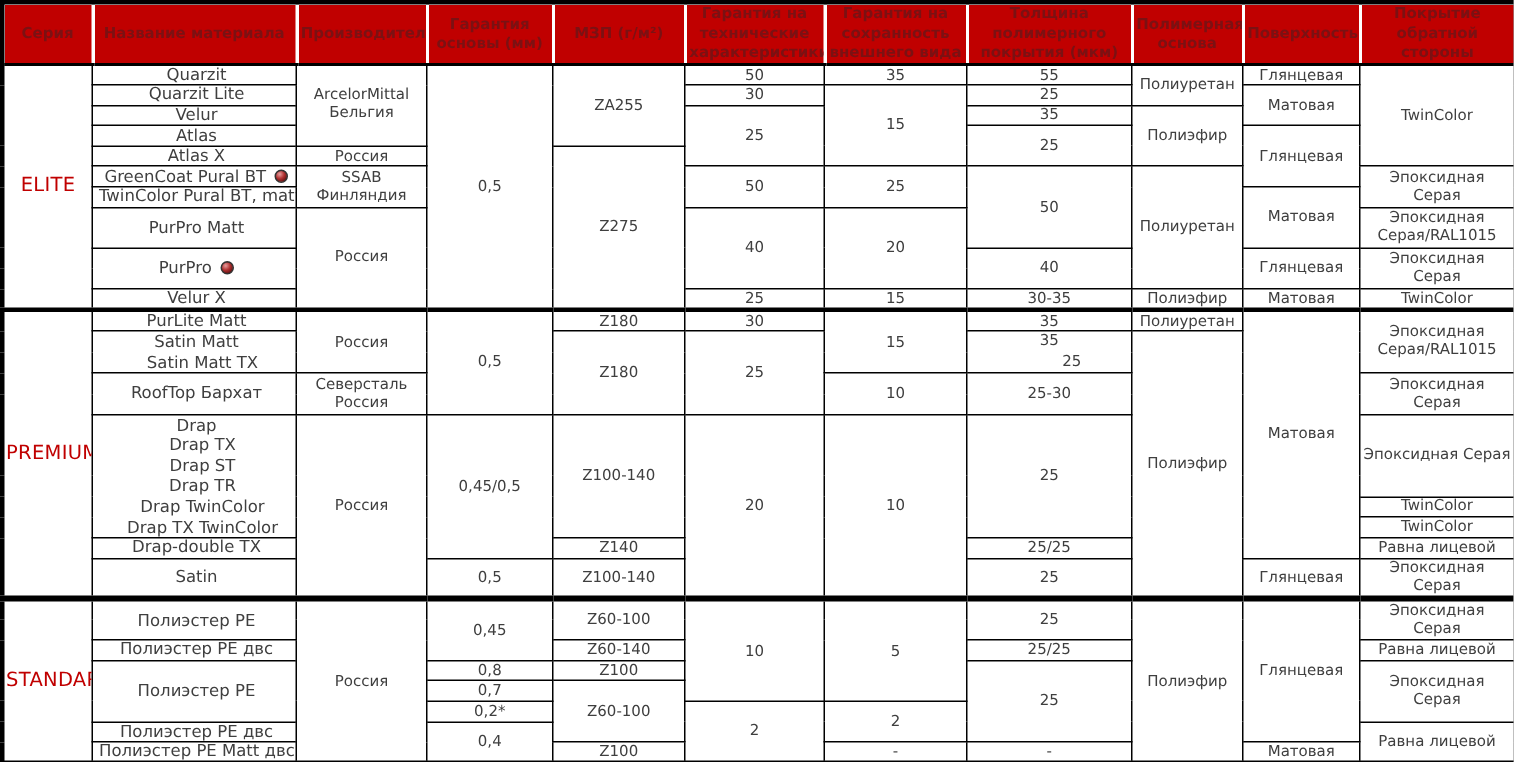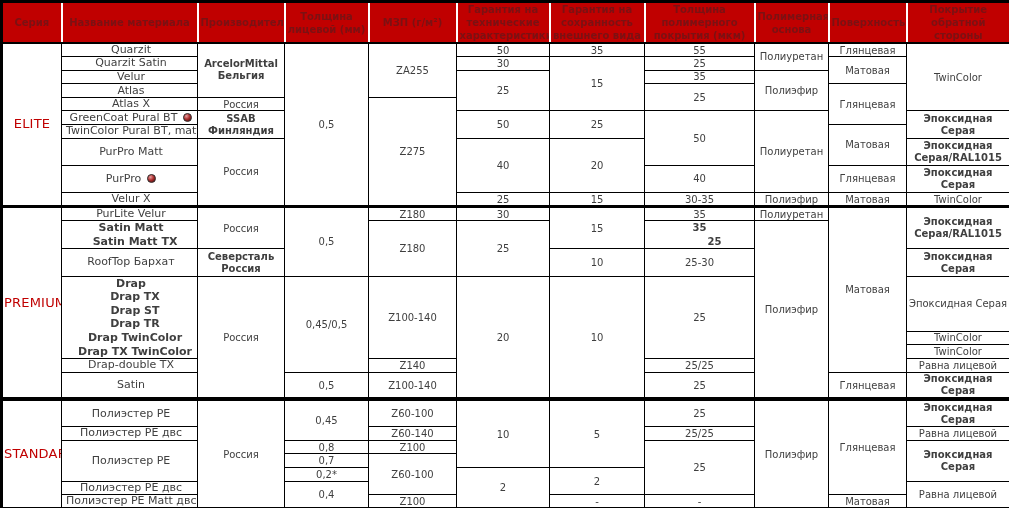--- a/index.html
+++ b/index.html
@@ -62,7 +62,7 @@
         <th>Серия</th>
         <th>Название материала</th>
         <th>Производитель</th>
-        <th>Толщина лицевой (мм)</th>
+        <th>Гарантия основы (мм)</th>
         <th>МЗП (г/м²)</th>
         <th>Гарантия на технические характеристики</th>
         <th>Гарантия на сохранность внешнего вида</th>

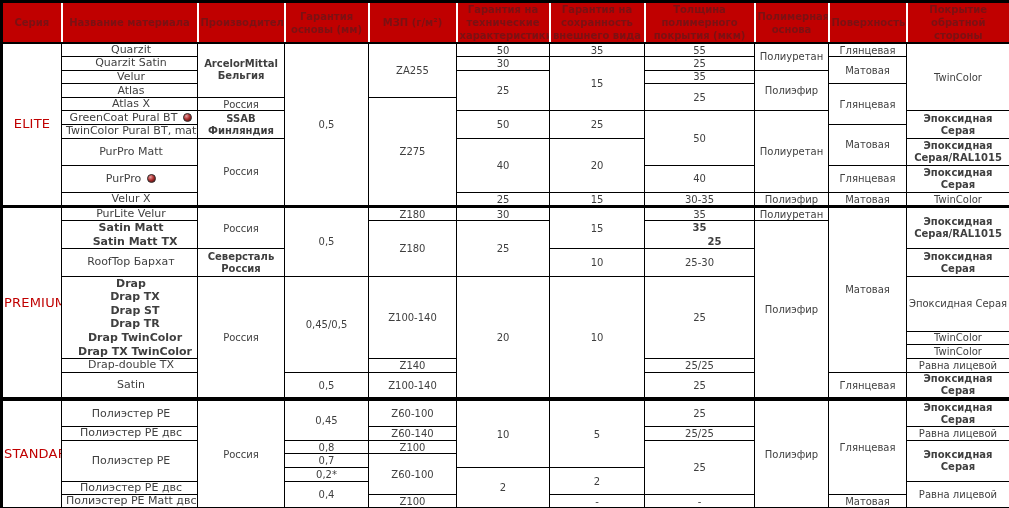--- a/index.html
+++ b/index.html
@@ -90,7 +90,7 @@
         <td rowspan="5" class="">TwinColor</td>
       </tr>
       <tr>
-        <td class="name">Quarzit Satin</td>
+        <td class="name">Quarzit Lite</td>
         <td class="">30</td>
         <td rowspan="4" class="">15</td>
         <td class="">25</td>

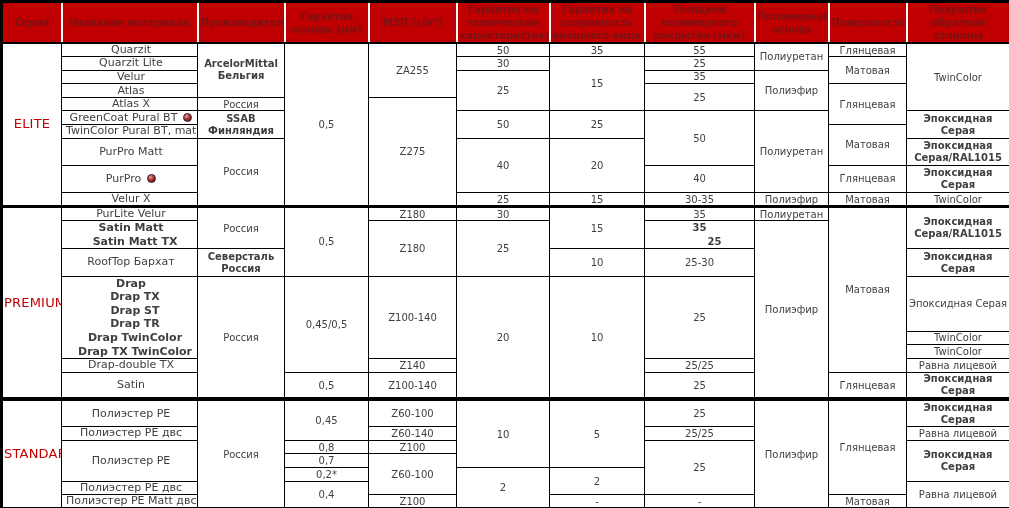--- a/index.html
+++ b/index.html
@@ -28,7 +28,7 @@
   tr.sec3 td{border-top:4px solid #000;}
   td.name{text-align:center;padding-left:4px;font-size:11px;}
   td.series{color:#c00000;font-size:13px;letter-spacing:.2px;}
-  td.multi{line-height:12px;font-weight:bold;}
+  td.multi{line-height:12px;}
   td.rl{vertical-align:top;}
   td.rl .ln{height:13.6px;line-height:13.6px;}
   td.name .ln.cont{margin-left:8px;}

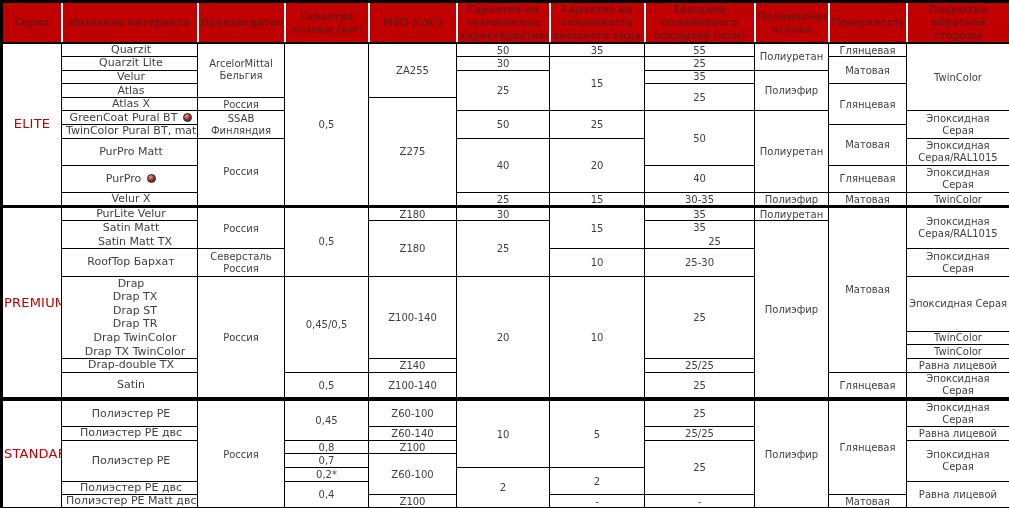--- a/index.html
+++ b/index.html
@@ -163,7 +163,7 @@
       </tr>
       <tr class="sec2">
         <td rowspan="14" class="series">PREMIUM</td>
-        <td class="name">PurLite Velur</td>
+        <td class="name">PurLite Matt</td>
         <td rowspan="3" class="">Россия</td>
         <td rowspan="5" class="">0,5</td>
         <td class="">Z180</td>

